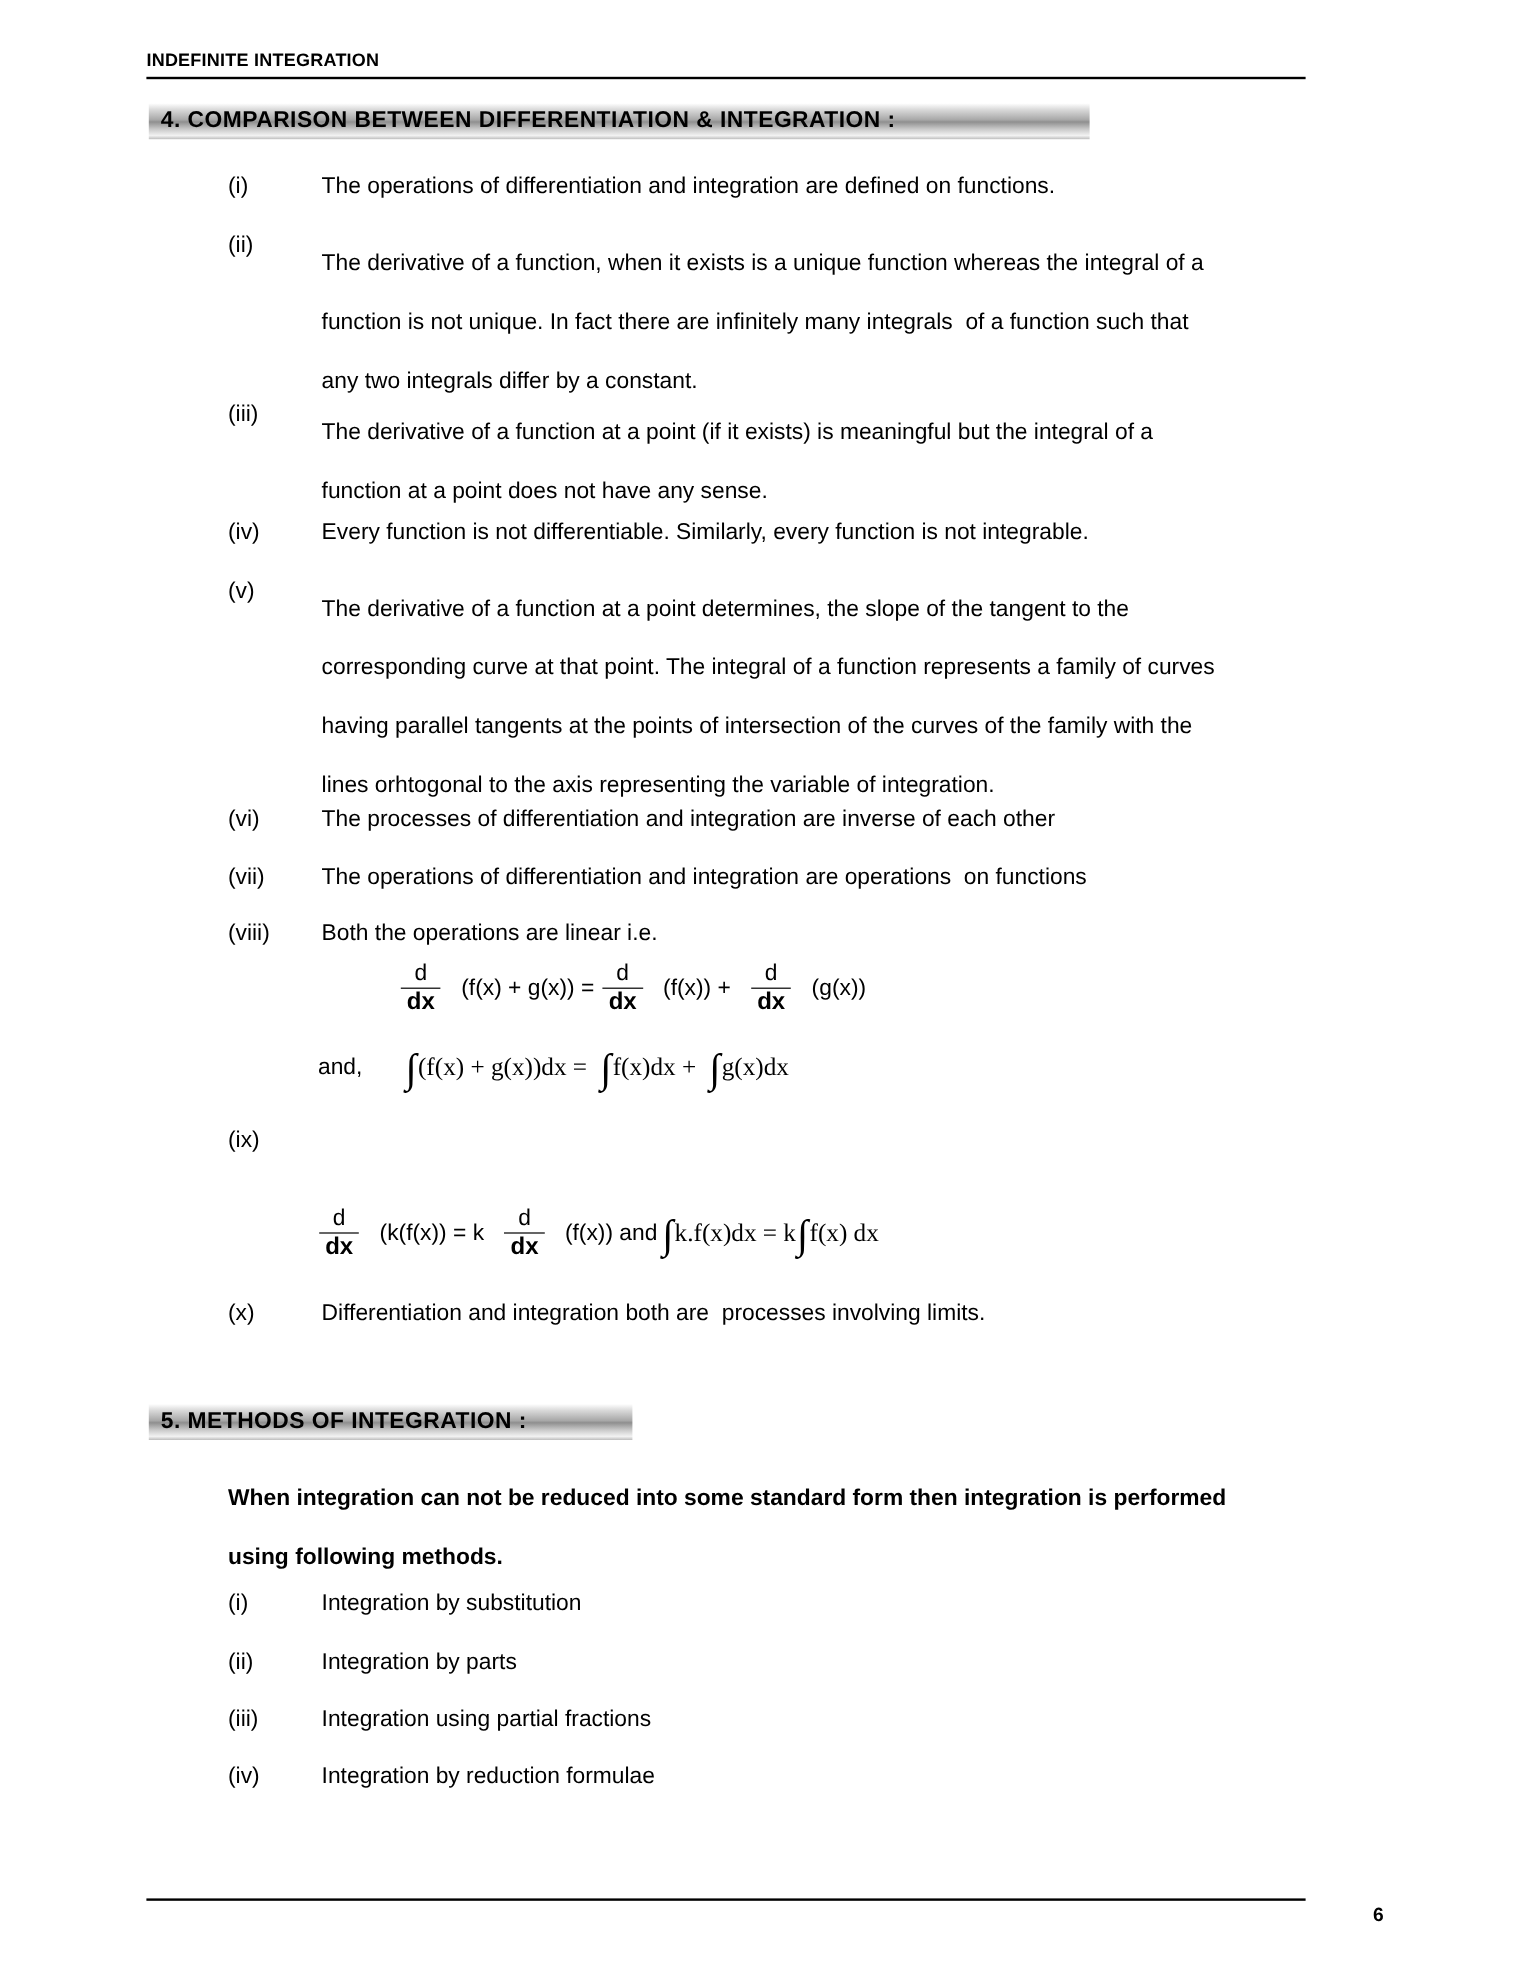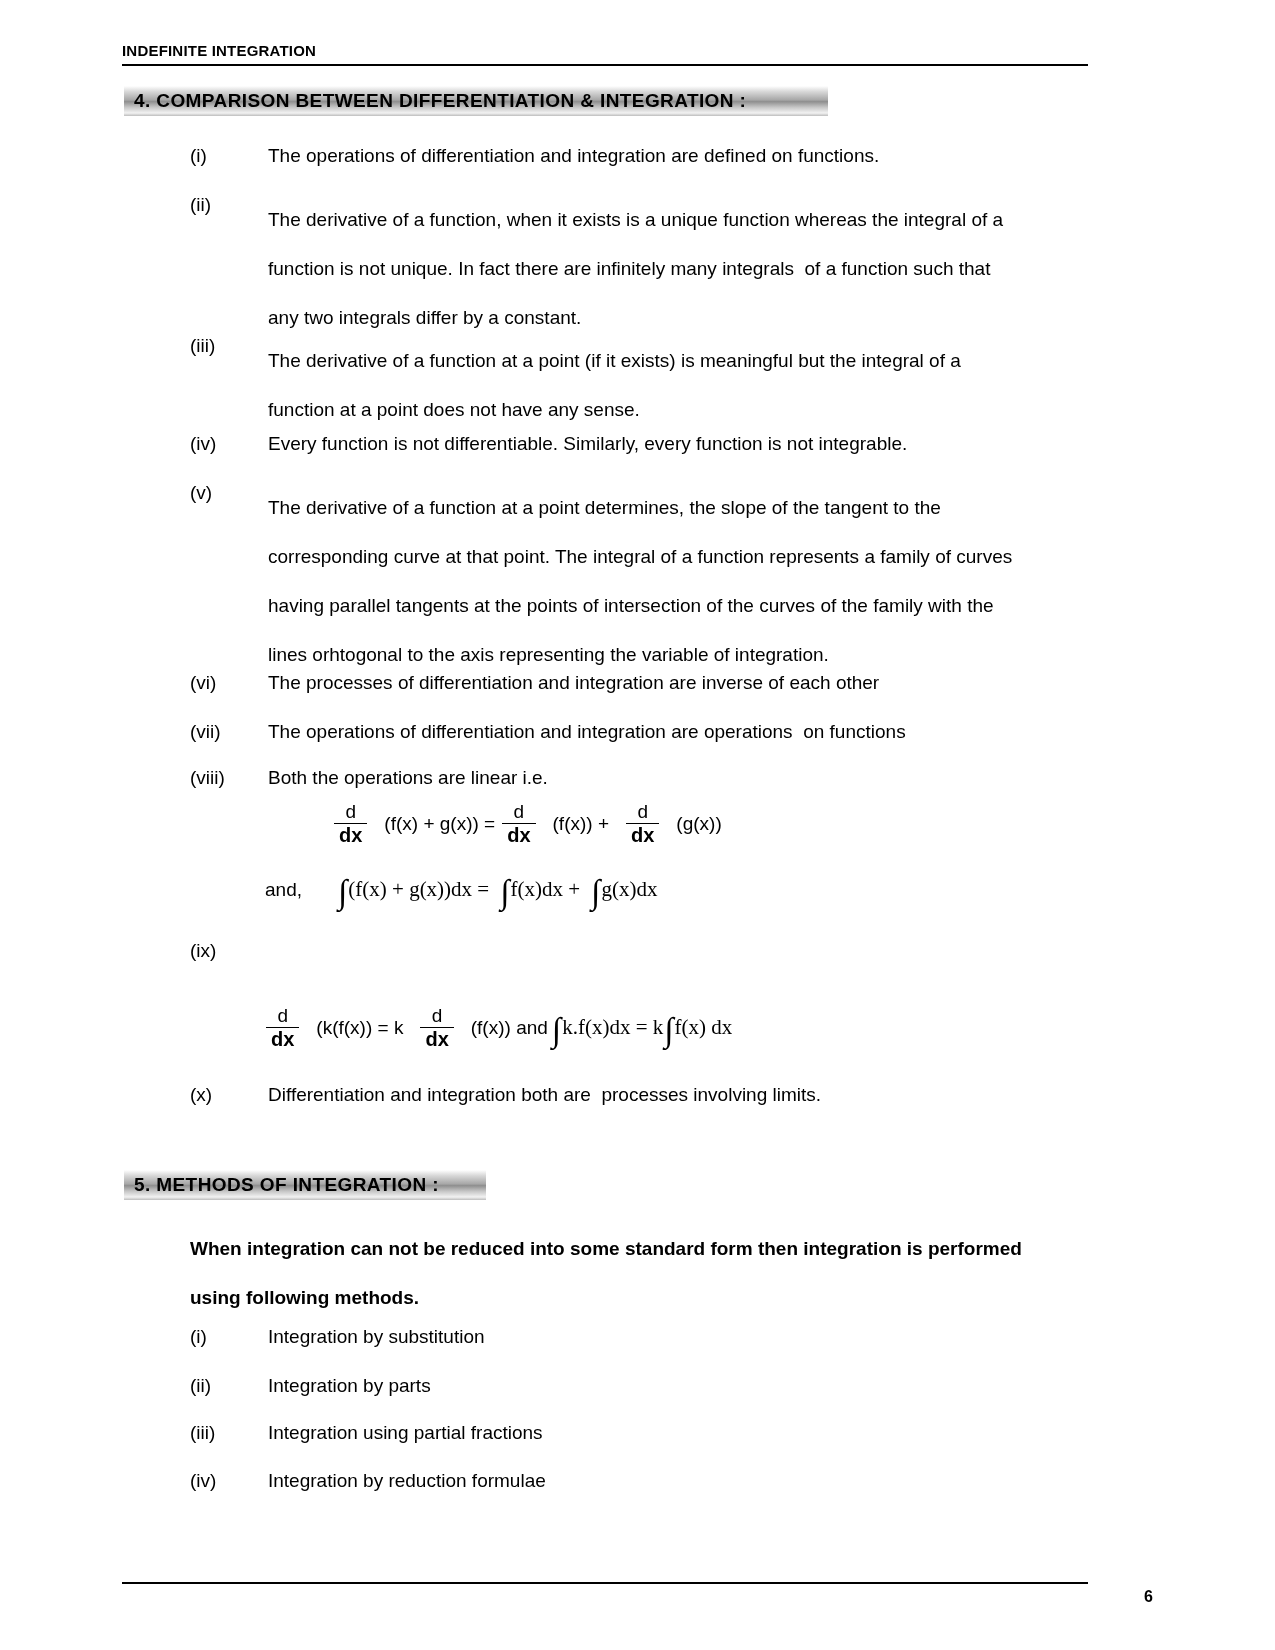--- a/index.html
+++ b/index.html
@@ -60,7 +60,7 @@
     padding-left: 10px;
     white-space: nowrap;
   }
-  #banner-4 { left: 124px; top: 86px; width: 704px; }
+  #banner-4 { left: 124px; top: 86px; width: 784px; }
   #banner-5 { left: 124px; top: 1170px; width: 362px; }
 
   

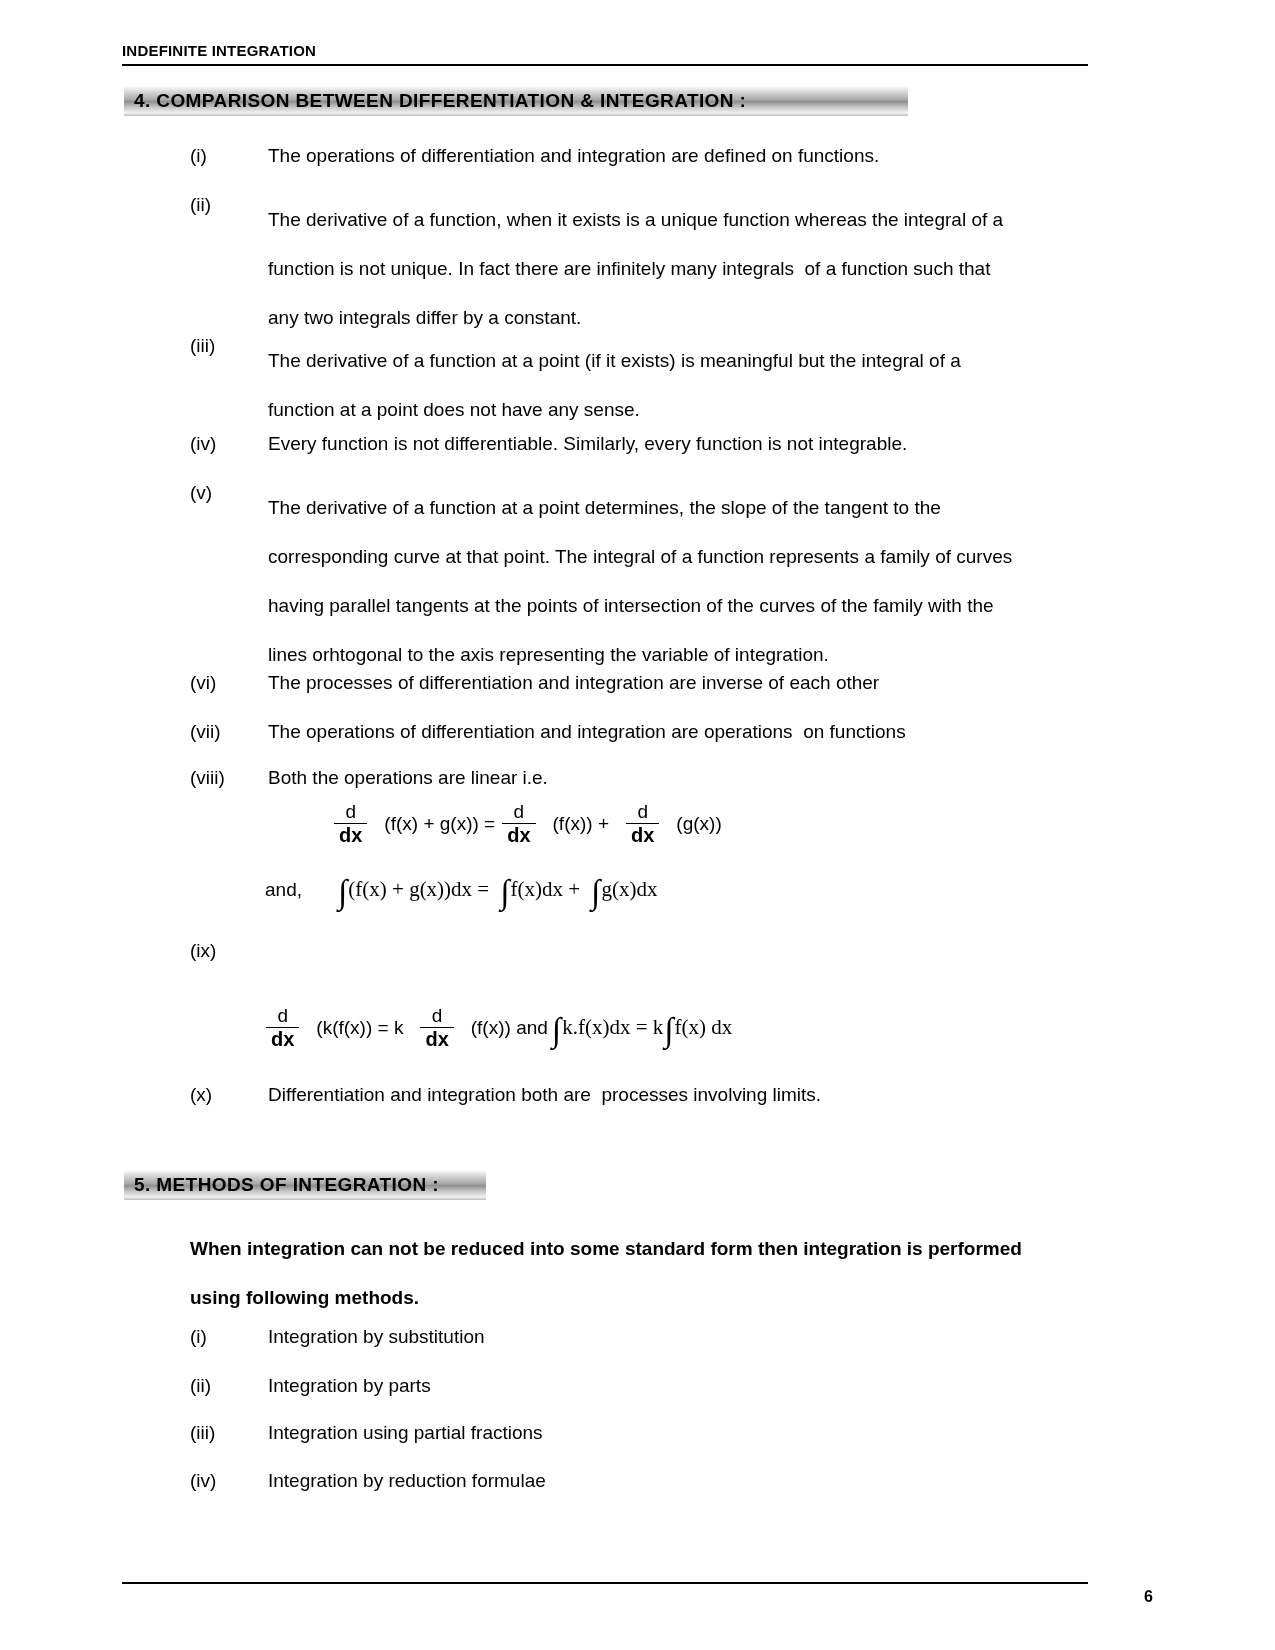--- a/index.html
+++ b/index.html
@@ -61,7 +61,7 @@
     white-space: nowrap;
   }
   #banner-4 { left: 124px; top: 86px; width: 784px; }
-  #banner-5 { left: 124px; top: 1170px; width: 362px; }
+  #banner-5 { left: 124px; top: 1170px; width: 403px; }
 
   
   .row {

